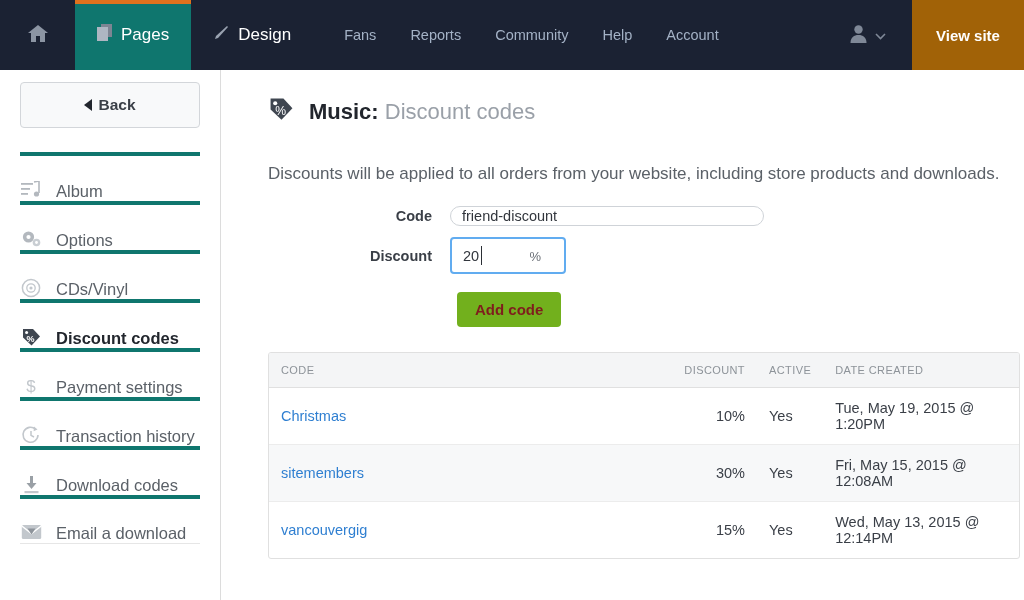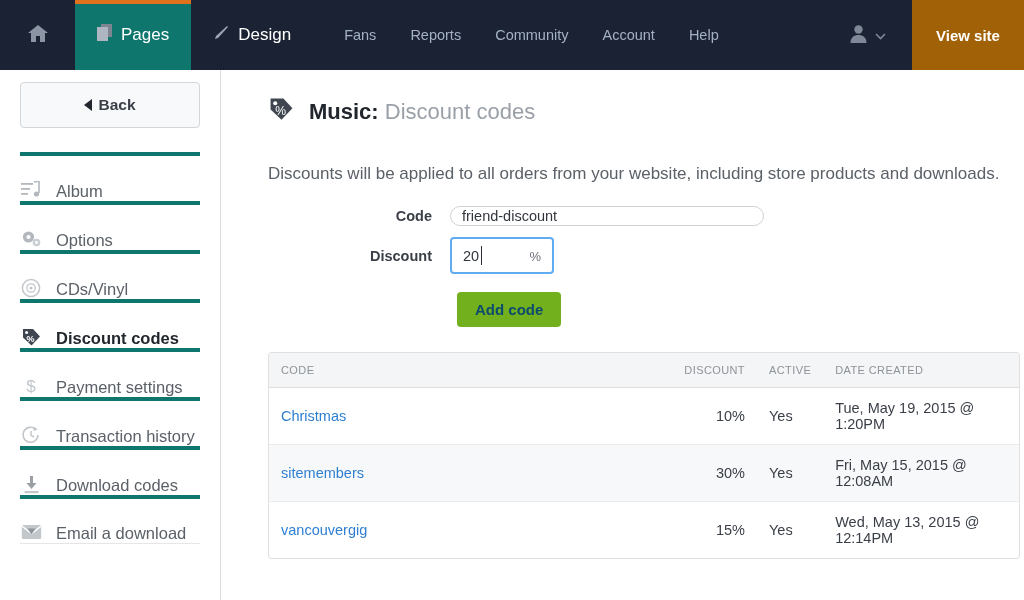--- a/index.html
+++ b/index.html
@@ -241,8 +241,8 @@
     <span class="nav-link">Fans</span>
     <span class="nav-link">Reports</span>
     <span class="nav-link">Community</span>
+    <span class="nav-link">Help</span>
     <span class="nav-link">Account</span>
-    <span class="nav-link">Help</span>
   </div>
 
   <div class="nav-spacer"></div>

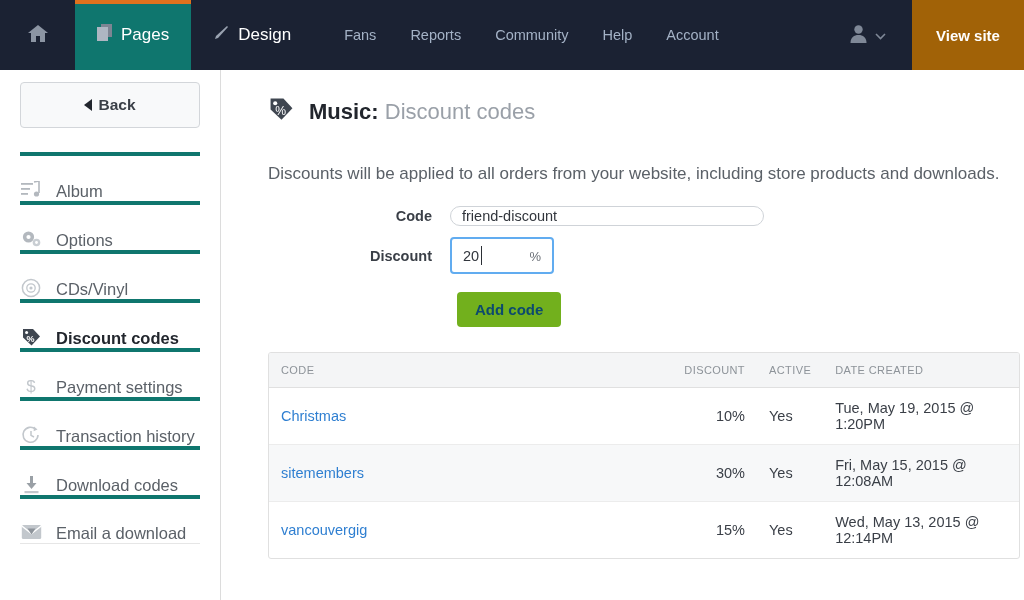--- a/index.html
+++ b/index.html
@@ -145,7 +145,7 @@
     width: 100px; height: 37px;
   }
   .finput.pct {
-    width: 104px; height: 37px;
+    width: 116px; height: 37px;
     border: 2px solid #61acf0;
     border-radius: 4px;
     padding-right: 26px;

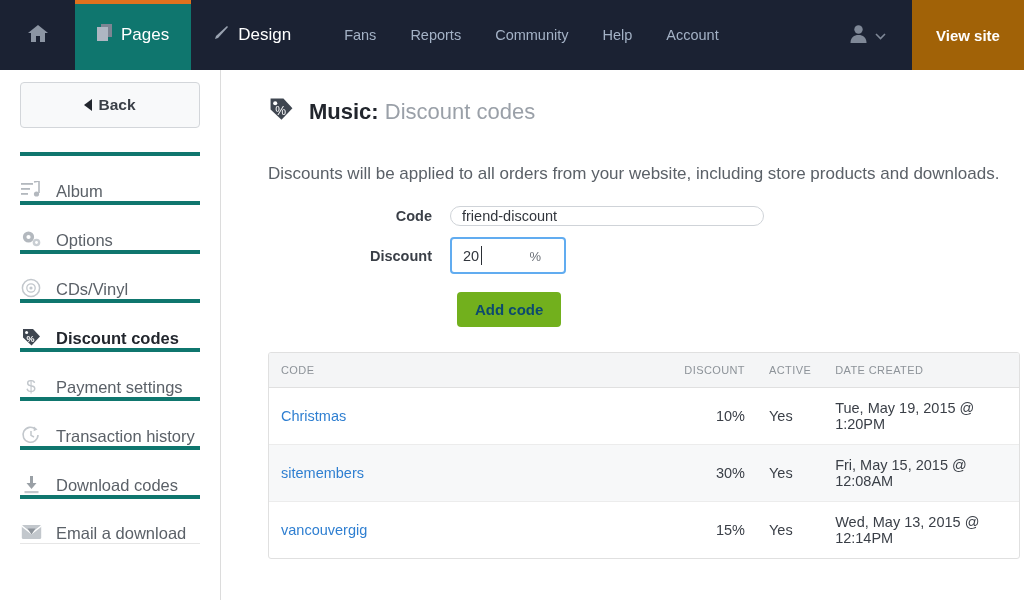--- a/index.html
+++ b/index.html
@@ -165,7 +165,7 @@
     margin-left: 189px;
     background: #72b01d;
     border: none; border-radius: 4px;
-    color: #0c4a6e;
+    color: #7f1d1d;
     font-family: "Liberation Sans", sans-serif;
     font-size: 15px; font-weight: bold;
     padding: 0 18px; height: 35px;

